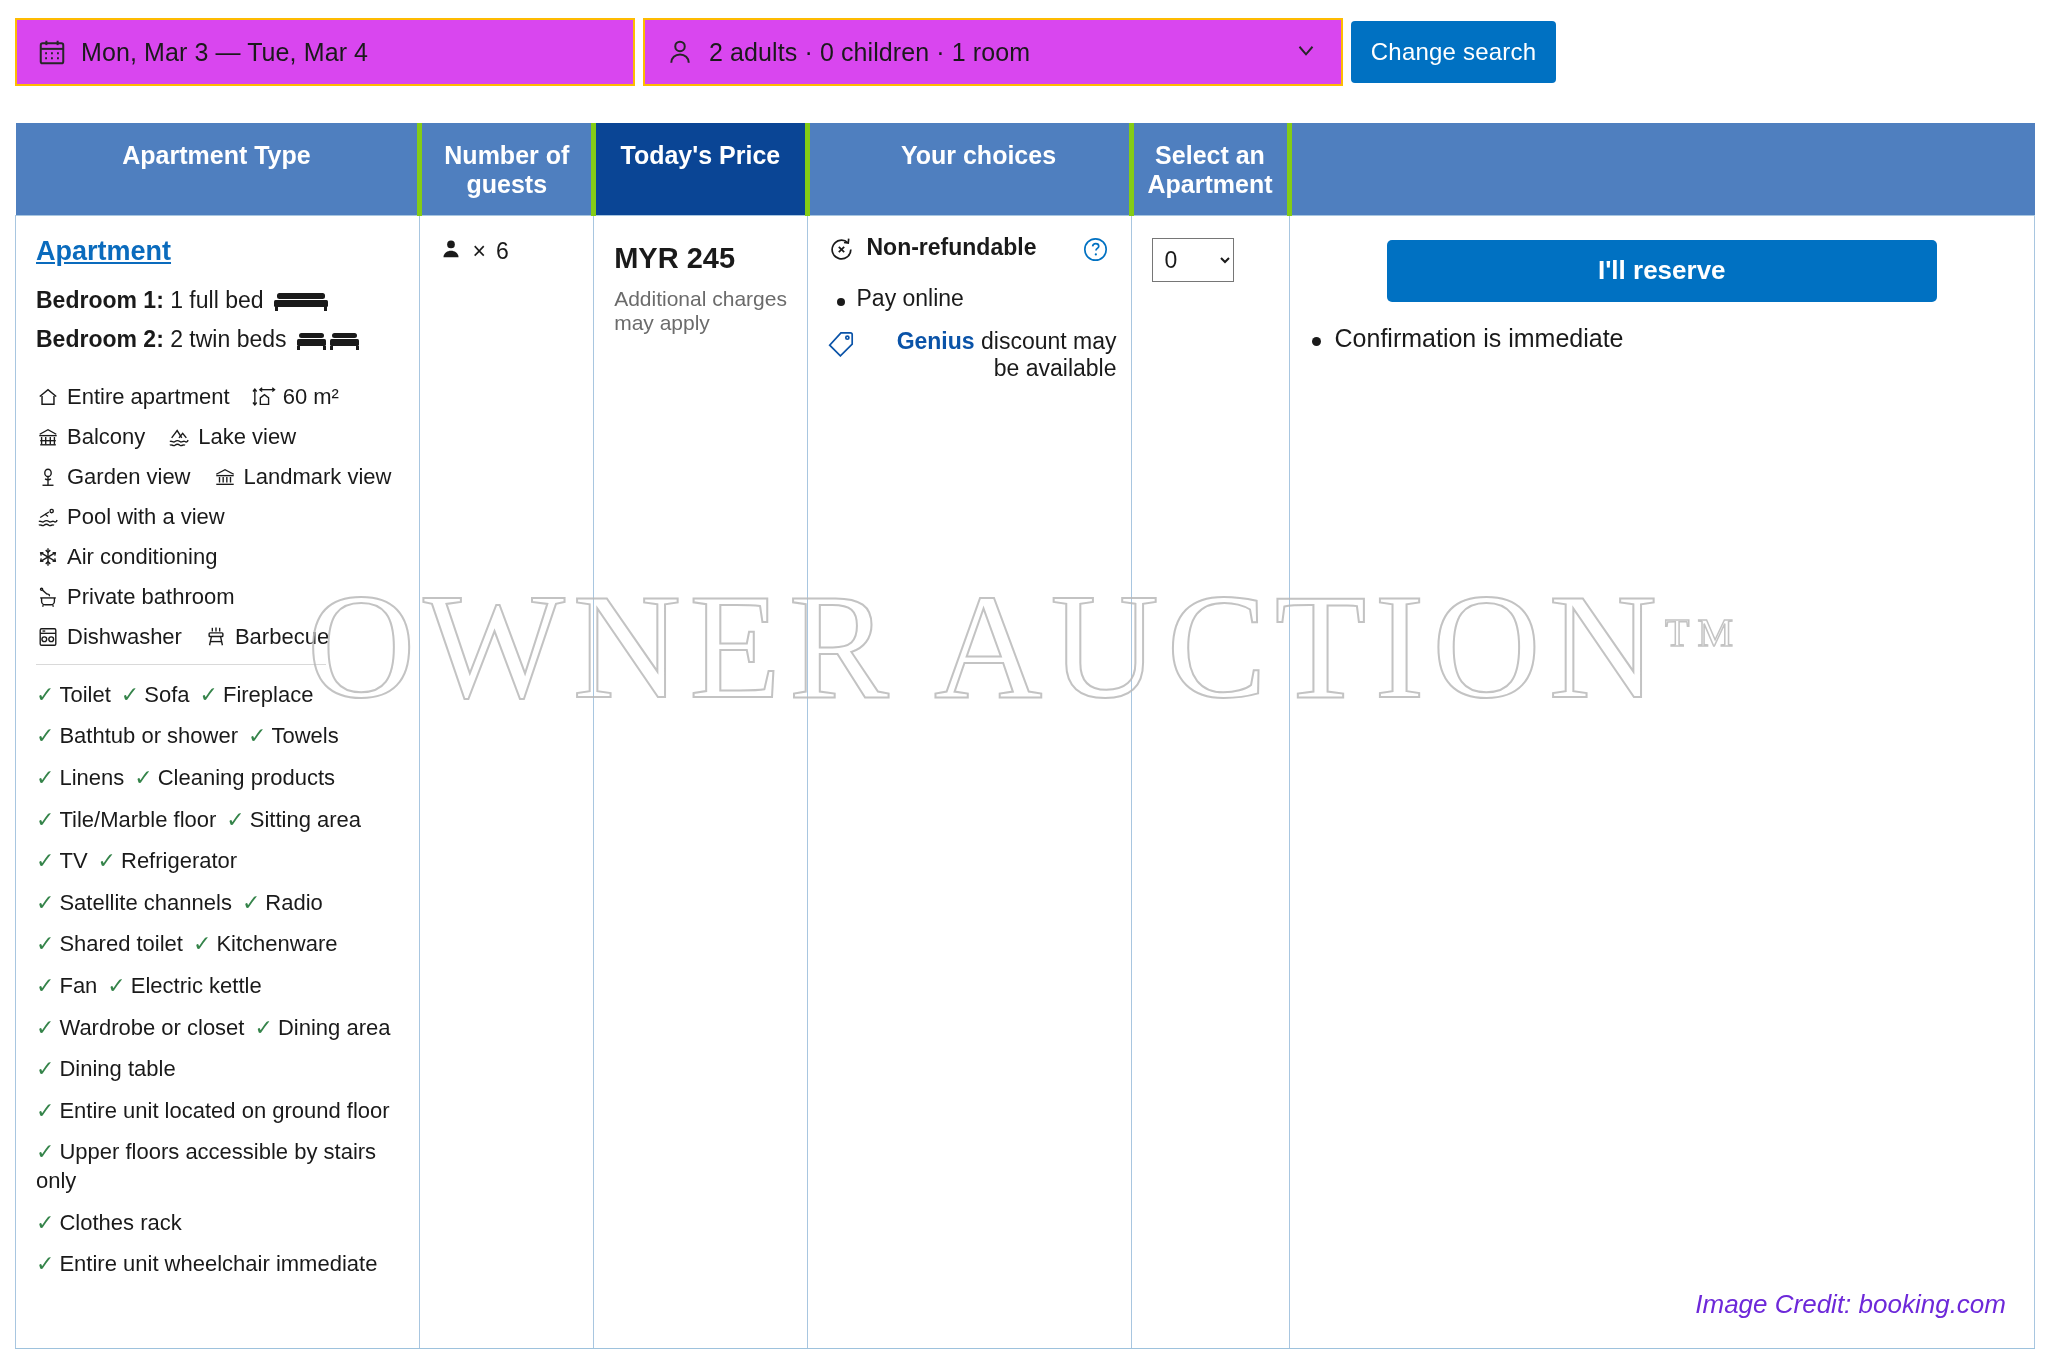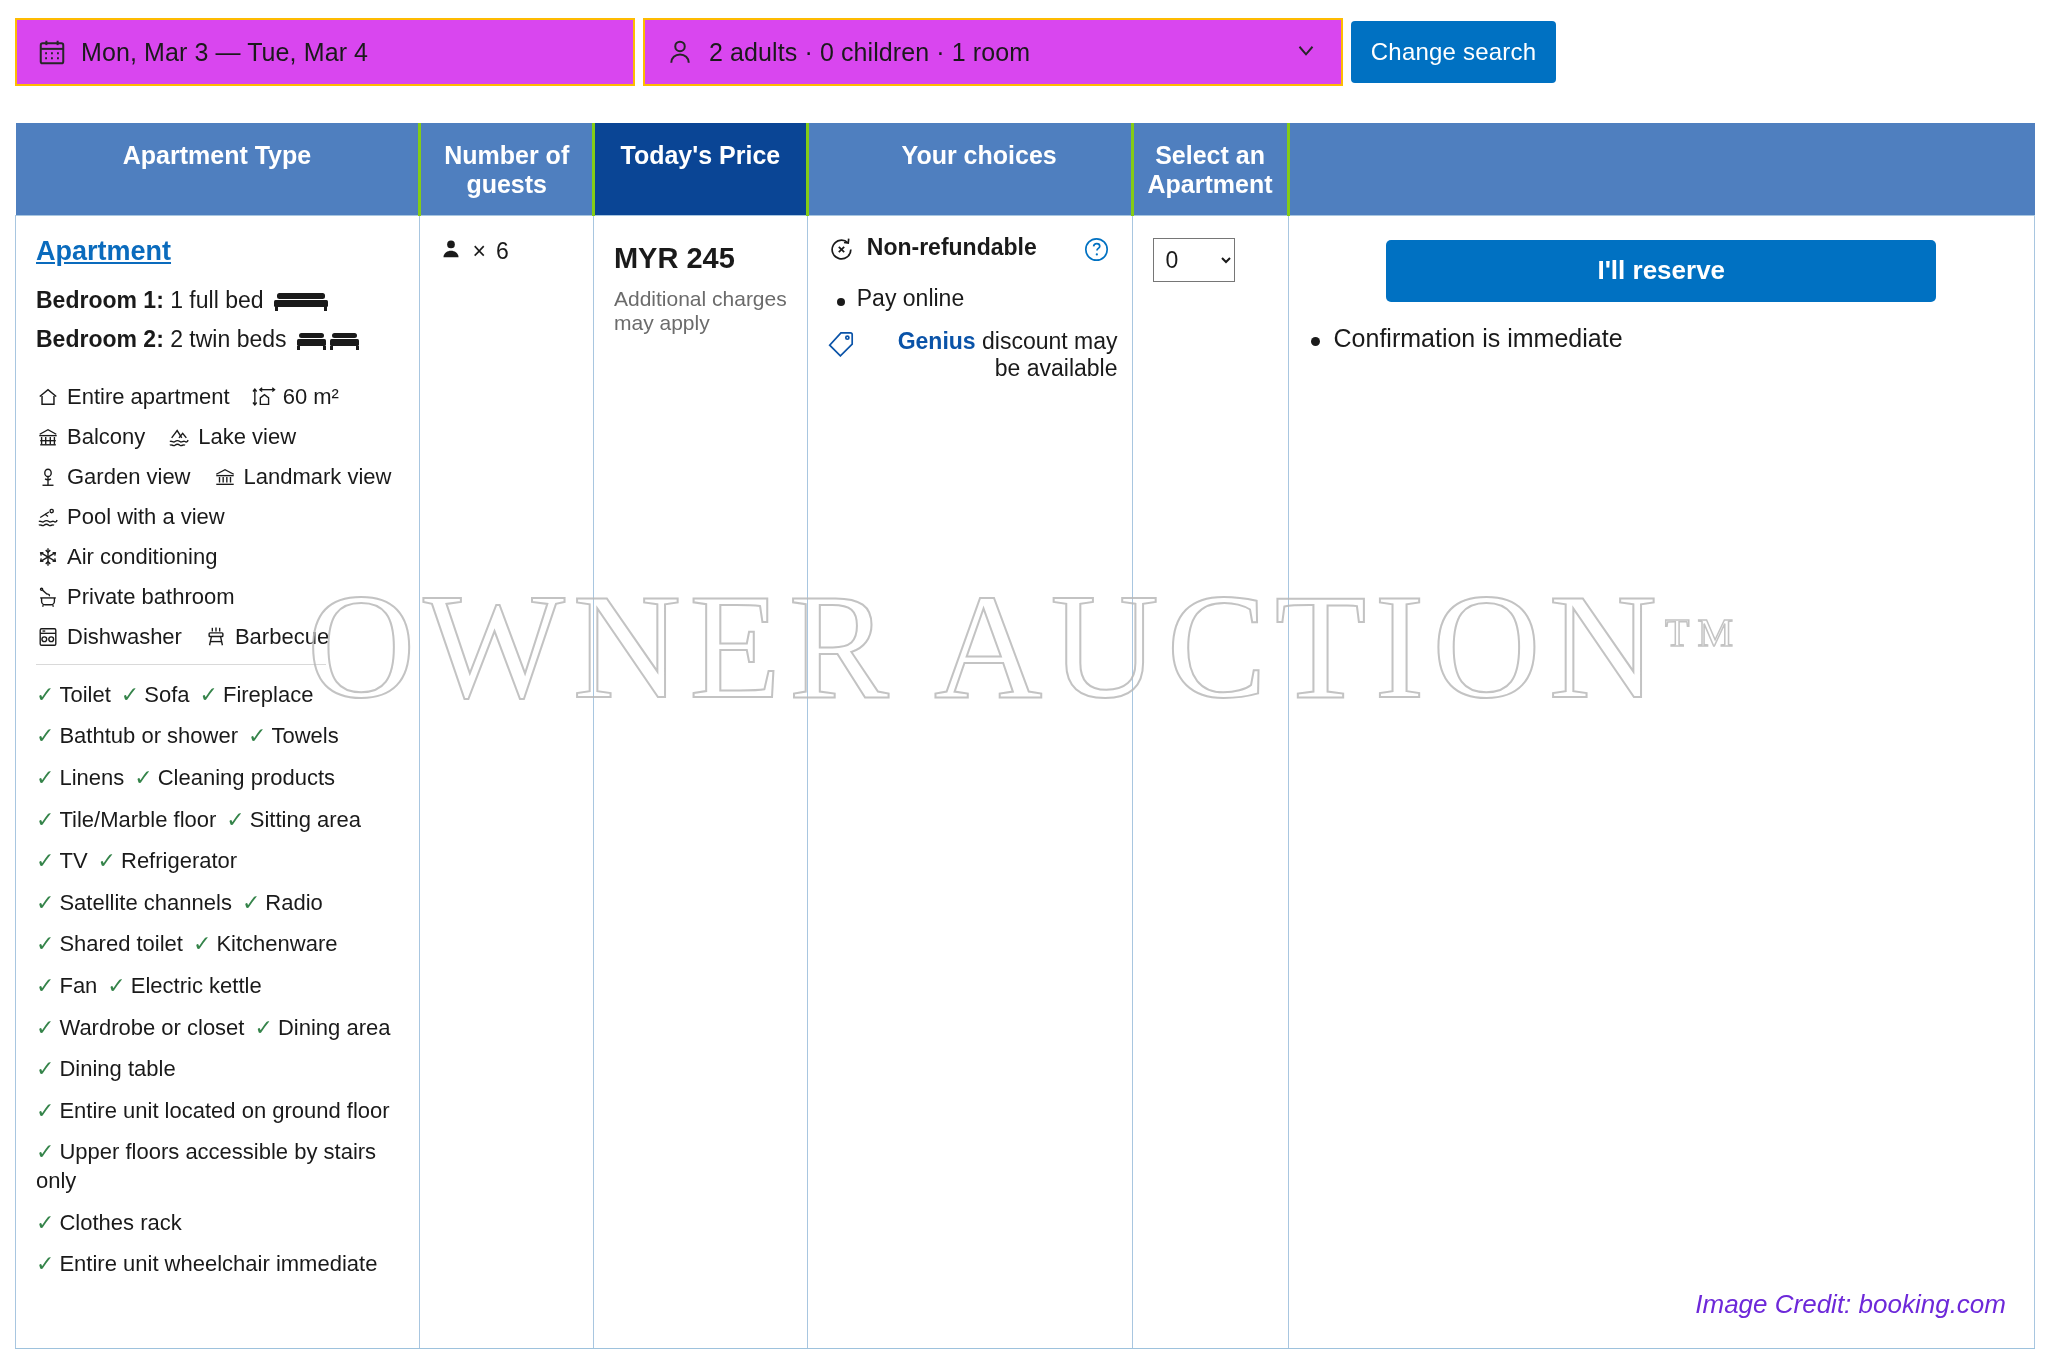--- a/index.html
+++ b/index.html
@@ -74,7 +74,7 @@
     font-weight: bold;
     vertical-align: top;
     padding: 18px 14px 0 14px;
-    border-right: 3px solid #84cc16;
+    border-right: 5px solid #84cc16;
     line-height: 1.15;
   }
   .th-price { background: #0a4595; }

